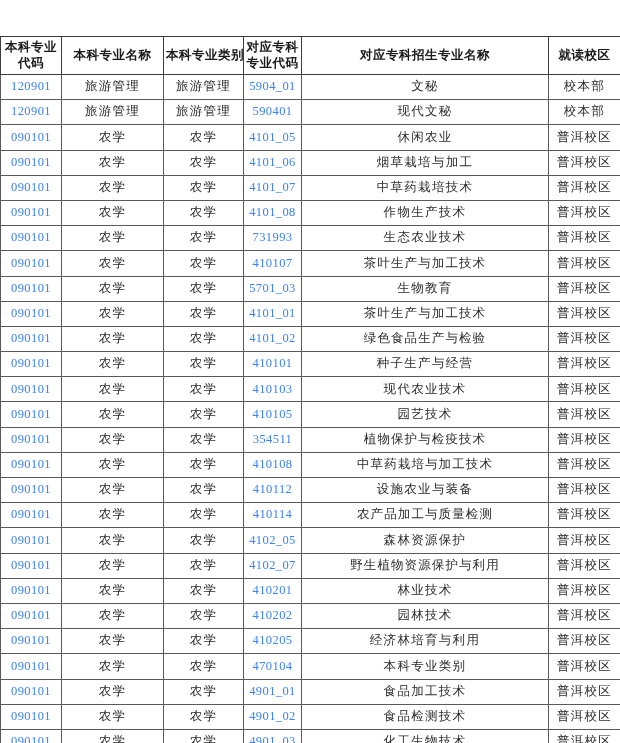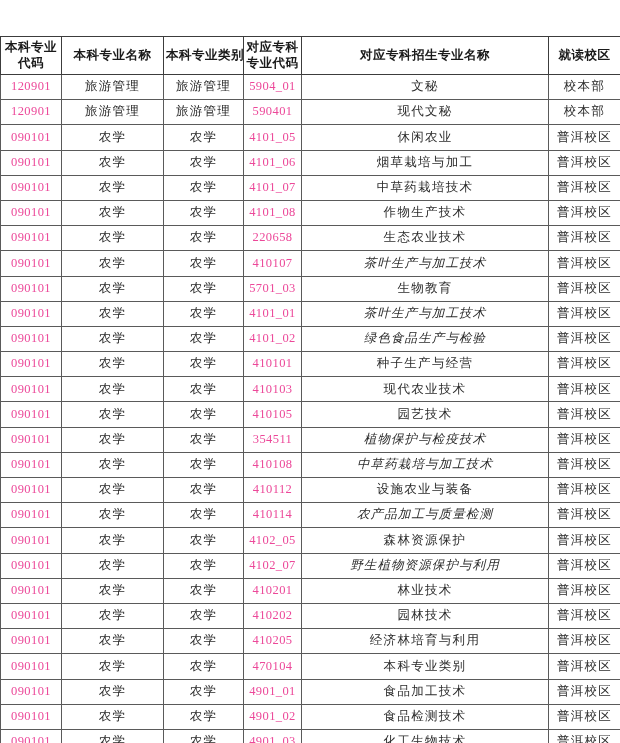--- a/index.html
+++ b/index.html
@@ -58,7 +58,7 @@
   #major-table tbody td.code-cell {
     font-family: "Liberation Serif", "DejaVu Serif", serif;
     letter-spacing: 0.4px;
-    color: #ec4899;
+    color: #3b82f6;
   }
   #major-table tbody td.cn-cell {
     letter-spacing: 1.3px;

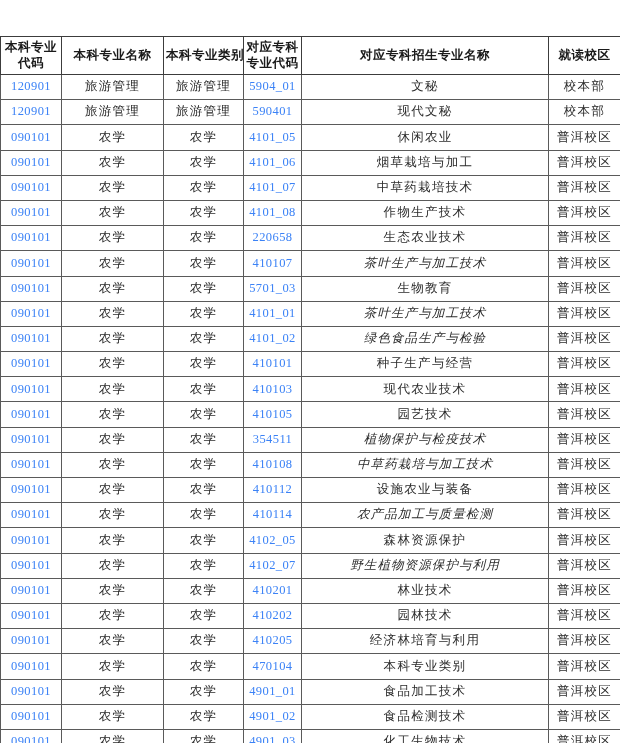--- a/index.html
+++ b/index.html
@@ -160,7 +160,7 @@
         <td class="code-cell">090101</td>
         <td class="cn-cell">农学</td>
         <td class="cn-cell">农学</td>
-        <td class="code-cell">220658</td>
+        <td class="code-cell">731993</td>
         <td class="cn-cell">生态农业技术</td>
         <td class="cn-cell">普洱校区</td>
       </tr>

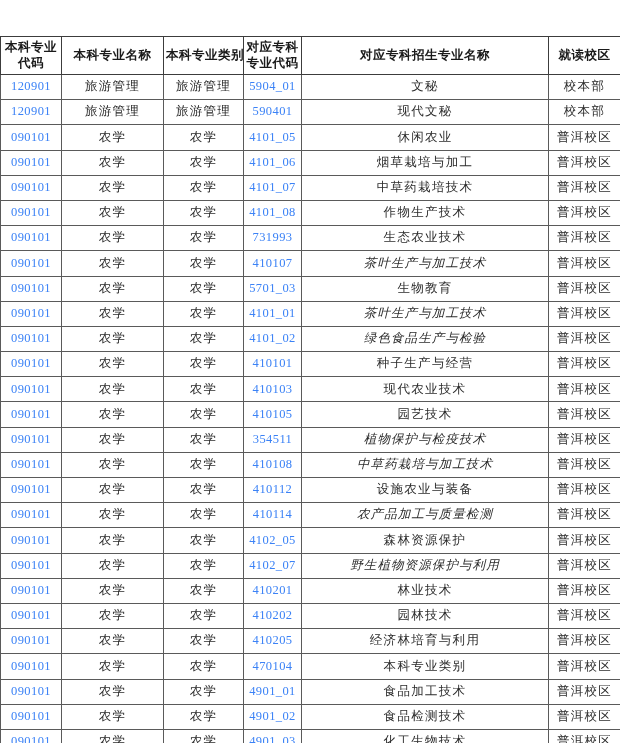--- a/index.html
+++ b/index.html
@@ -65,7 +65,6 @@
   }
   #major-table tbody td.cn-cell.long {
     letter-spacing: 1.1px;
-    font-style: italic;
   }
   #major-table tbody tr:last-child td {
     border-bottom: 1px solid #5a5a5a;

